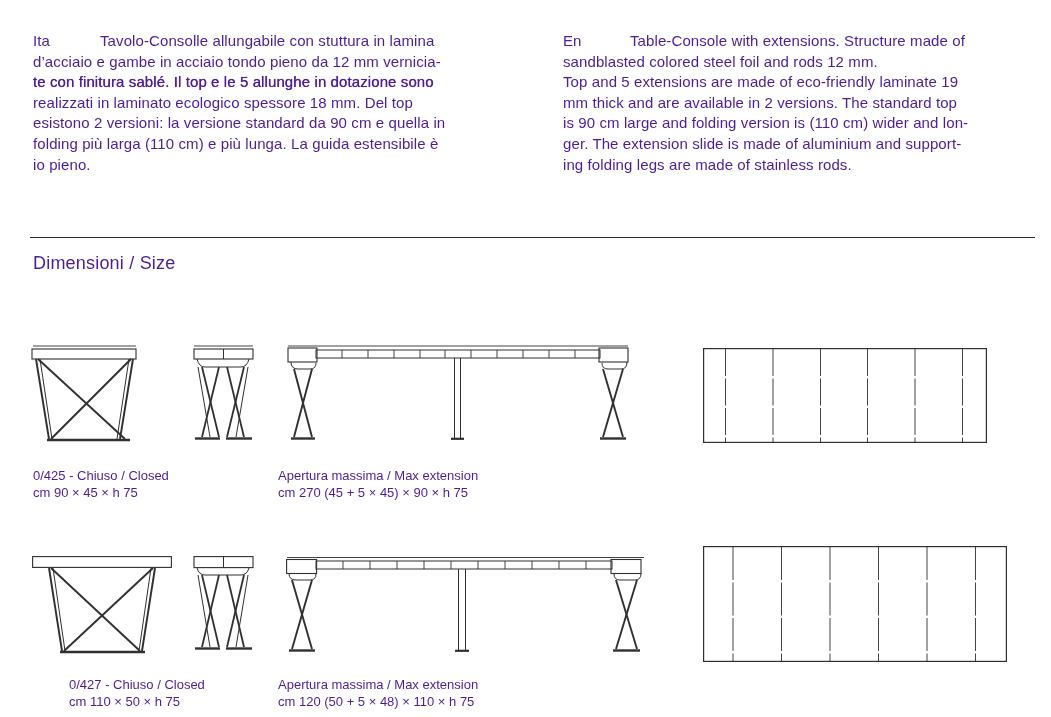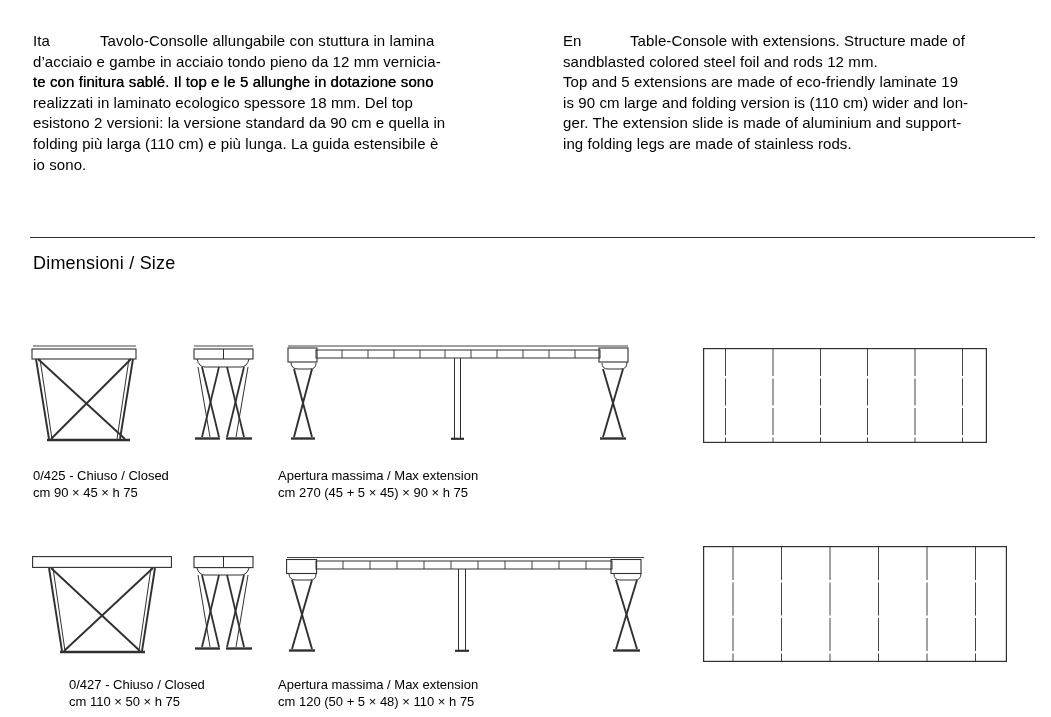--- a/index.html
+++ b/index.html
@@ -5,7 +5,7 @@
   html,body { margin:0; padding:0; background:#ffffff; }
   .page {
     position:relative; width:1051px; height:717px; background:#ffffff;
-    font-family:"Liberation Sans", sans-serif; color:#000000; overflow:hidden;
+    font-family:"Liberation Sans", sans-serif; color:#4c1d95; overflow:hidden;
   }
   .intro { position:absolute; top:31px; font-size:15px; line-height:20.6px; letter-spacing:0.1px; }
   .intro .line { white-space:nowrap; }

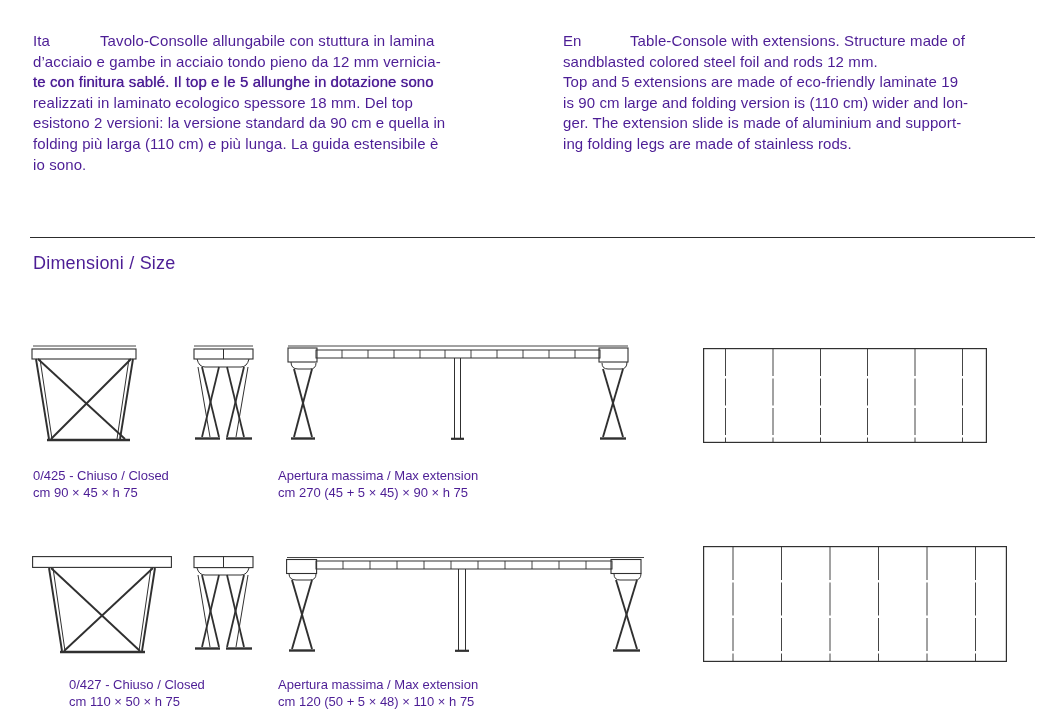--- a/index.html
+++ b/index.html
@@ -37,6 +37,7 @@
     <div class="line"><span class="lang">En</span><span>Table-Console with extensions. Structure made of</span></div>
     <div class="line">sandblasted colored steel foil and rods 12 mm.</div>
     <div class="line">Top and 5 extensions are made of eco-friendly laminate 19</div>
+    <div class="line">mm thick and are available in 2 versions. The standard top</div>
     <div class="line">is 90 cm large and folding version is (110 cm) wider and lon-</div>
     <div class="line">ger. The extension slide is made of aluminium and support-</div>
     <div class="line">ing folding legs are made of stainless rods.</div>

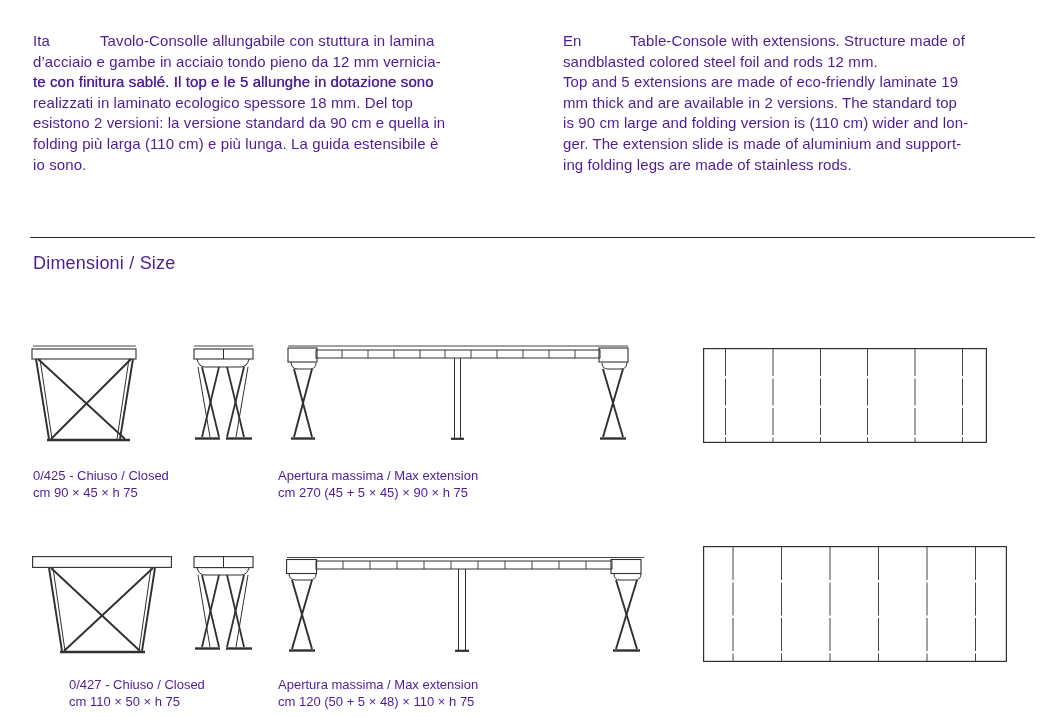--- a/index.html
+++ b/index.html
@@ -30,7 +30,7 @@
     <div class="line">realizzati in laminato ecologico spessore 18 mm. Del top</div>
     <div class="line">esistono 2 versioni: la versione standard da 90 cm e quella in</div>
     <div class="line">folding più larga (110 cm) e più lunga. La guida estensibile è</div>
-    <div class="line">io sono.</div>
+    <div class="line">io pieno.</div>
   </div>
 
   <div class="intro" style="left:563px;">

